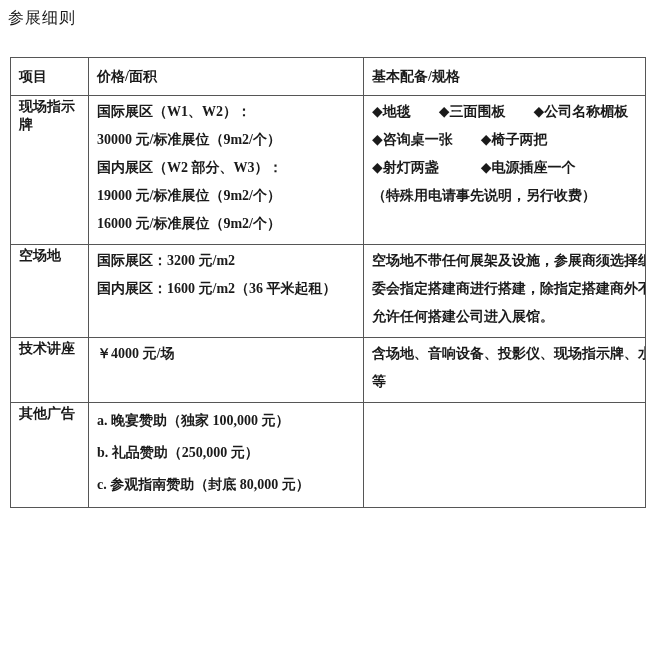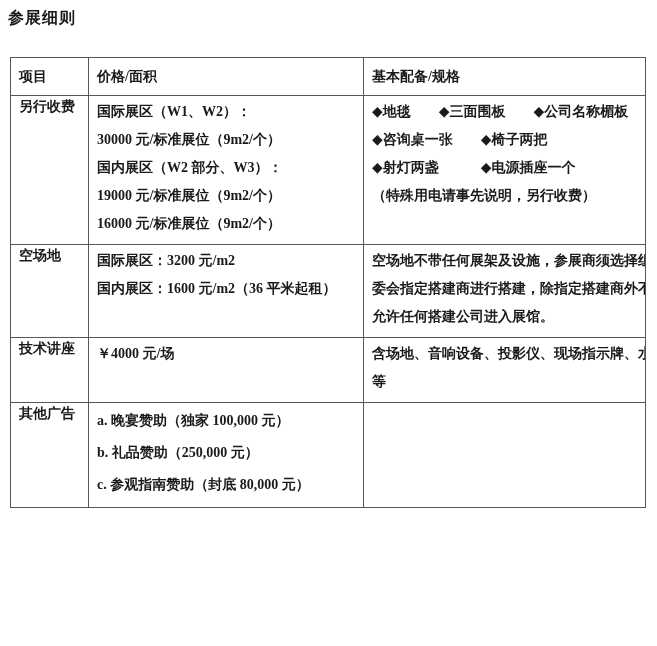--- a/index.html
+++ b/index.html
@@ -18,7 +18,7 @@
     left: 8px;
     top: 8px;
     font-size: 16px;
-    font-weight: bold;
+    font-weight: normal;
     letter-spacing: 1px;
   }
   table.spec-table {

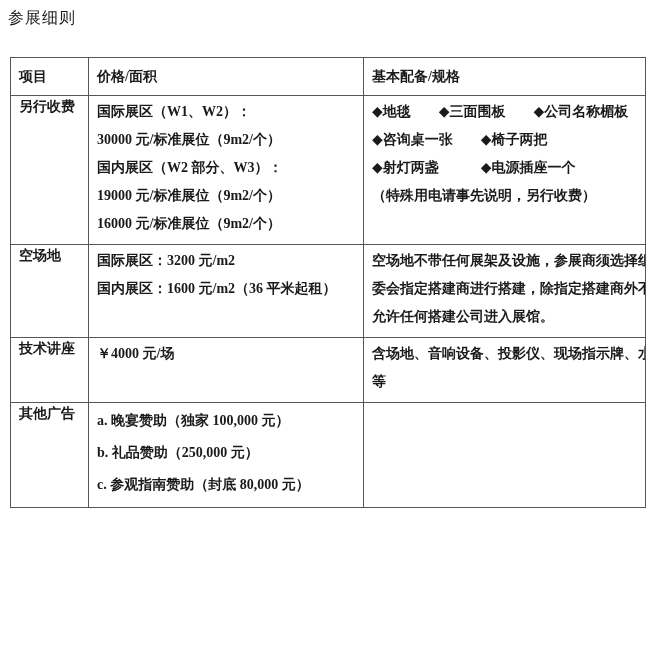--- a/index.html
+++ b/index.html
@@ -76,7 +76,7 @@
       </tr>
 
       <tr class="r1">
-        <td class="col-item">另行收费</td>
+        <td class="col-item">现场指示牌</td>
         <td class="cell">
             <div class="line">国际展区（W1、W2）：</div>
             <div class="line">30000 元/标准展位（9m2/个）</div>

